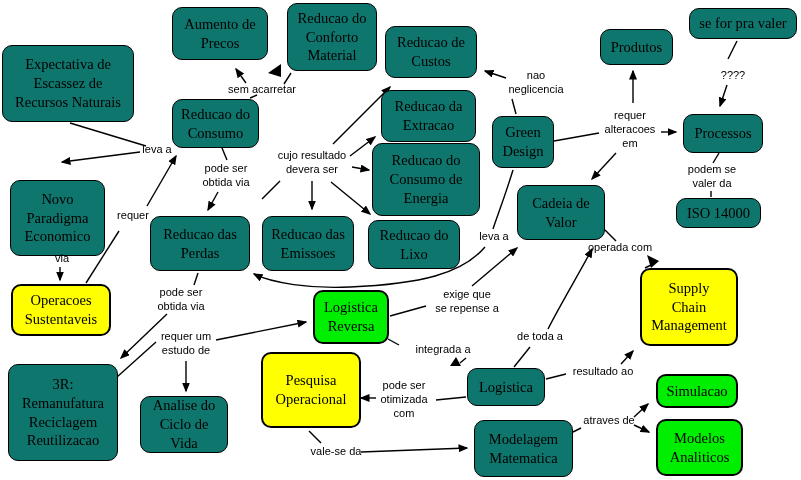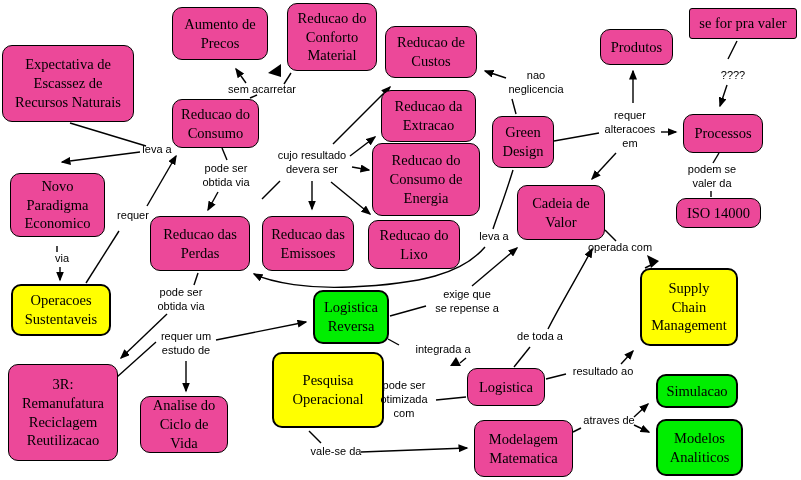--- a/index.html
+++ b/index.html
@@ -8,7 +8,7 @@
   svg.wires{position:absolute;left:0;top:0;width:801px;height:480px;pointer-events:none;}
   .node{position:absolute;box-sizing:border-box;display:flex;align-items:center;justify-content:center;
         text-align:center;white-space:pre-line;color:#000;font-size:14.5px;line-height:1.3;
-        border:1.4px solid #000;border-radius:10px;background:#ec4899;padding:2px 4px;}
+        border:1.4px solid #000;border-radius:10px;background:#0f766e;padding:2px 4px;}
   .node.yellow{background:#FFFF00;border-width:2px;}
   .node.green{background:#00EE00;border-width:2px;}
   .elabel{position:absolute;transform:translate(-50%,-50%);white-space:pre-line;text-align:center;

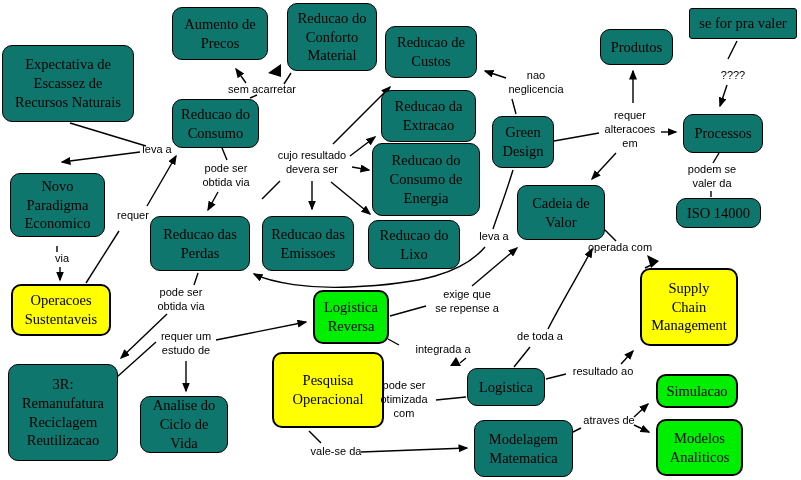--- a/index.html
+++ b/index.html
@@ -125,7 +125,7 @@
   <div class="node" style="left:492px;top:116px;width:62px;height:52px">Green
 Design</div>
   <div class="node" style="left:600px;top:29px;width:73px;height:36px">Produtos</div>
-  <div class="node" style="left:689px;top:8px;width:108px;height:31px;border-radius:3px">se for pra valer</div>
+  <div class="node" style="left:689px;top:8px;width:108px;height:31px;border-radius:10px">se for pra valer</div>
   <div class="node" style="left:683px;top:114px;width:80px;height:39px">Processos</div>
   <div class="node" style="left:676px;top:198px;width:85px;height:30px">ISO 14000</div>
   <div class="node" style="left:517px;top:185px;width:88px;height:55px">Cadeia de

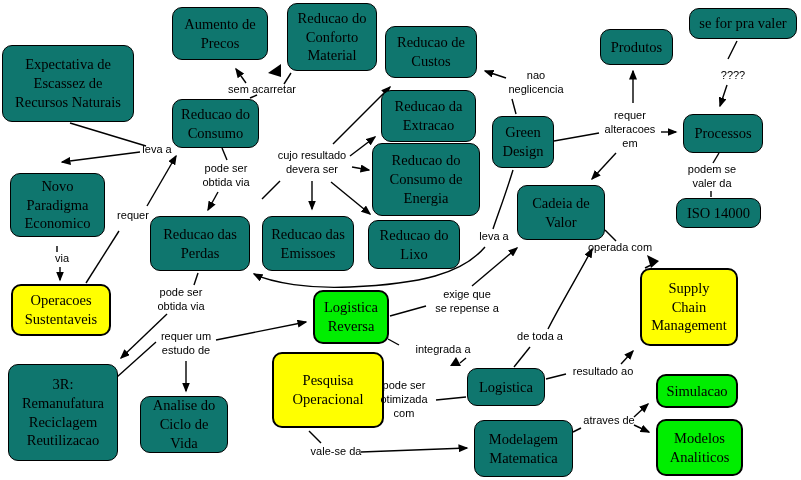--- a/index.html
+++ b/index.html
@@ -136,7 +136,7 @@
 Emissoes</div>
   <div class="node" style="left:368px;top:220px;width:92px;height:49px">Reducao do
 Lixo</div>
-  <div class="node" style="left:10px;top:173px;width:95px;height:64px">Novo
+  <div class="node" style="left:10px;top:180px;width:95px;height:76px">Novo
 Paradigma
 Economico</div>
   <div class="node" style="left:8px;top:364px;width:110px;height:97px">3R:

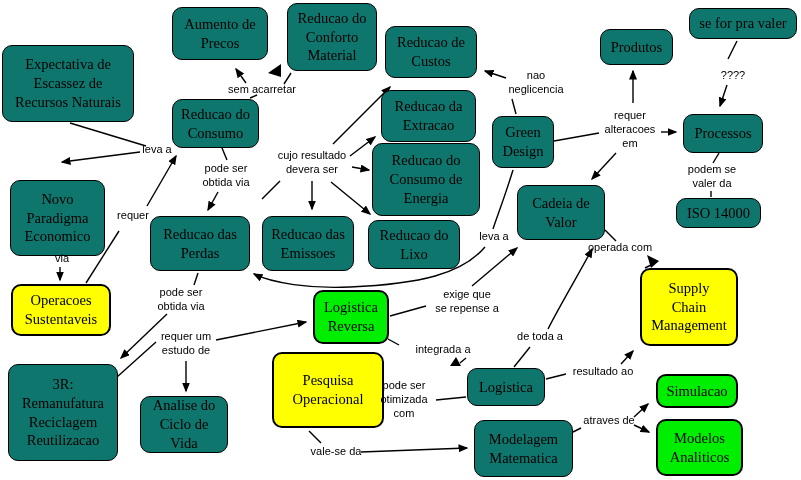--- a/index.html
+++ b/index.html
@@ -151,7 +151,7 @@
 Matematica</div>
   <div class="node yellow" style="left:11px;top:284px;width:100px;height:52px">Operacoes
 Sustentaveis</div>
-  <div class="node yellow" style="left:272px;top:352px;width:112px;height:76px">Pesquisa
+  <div class="node yellow" style="left:261px;top:352px;width:100px;height:76px">Pesquisa
 Operacional</div>
   <div class="node yellow" style="left:640px;top:268px;width:98px;height:78px">Supply
 Chain

